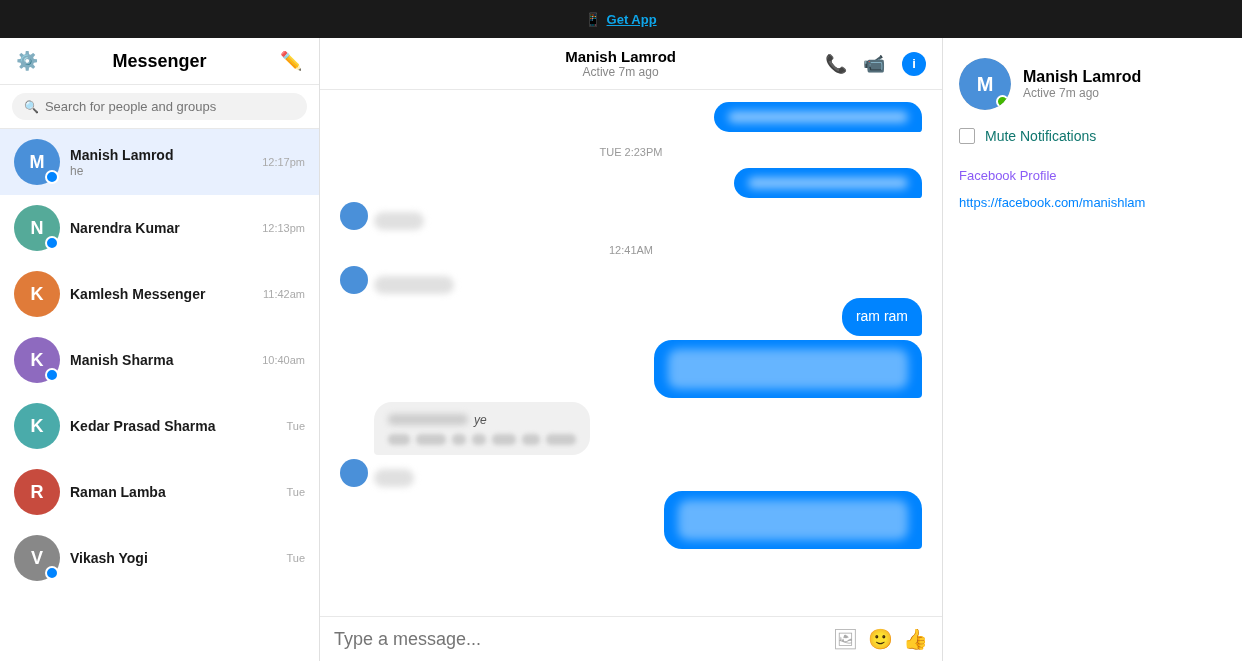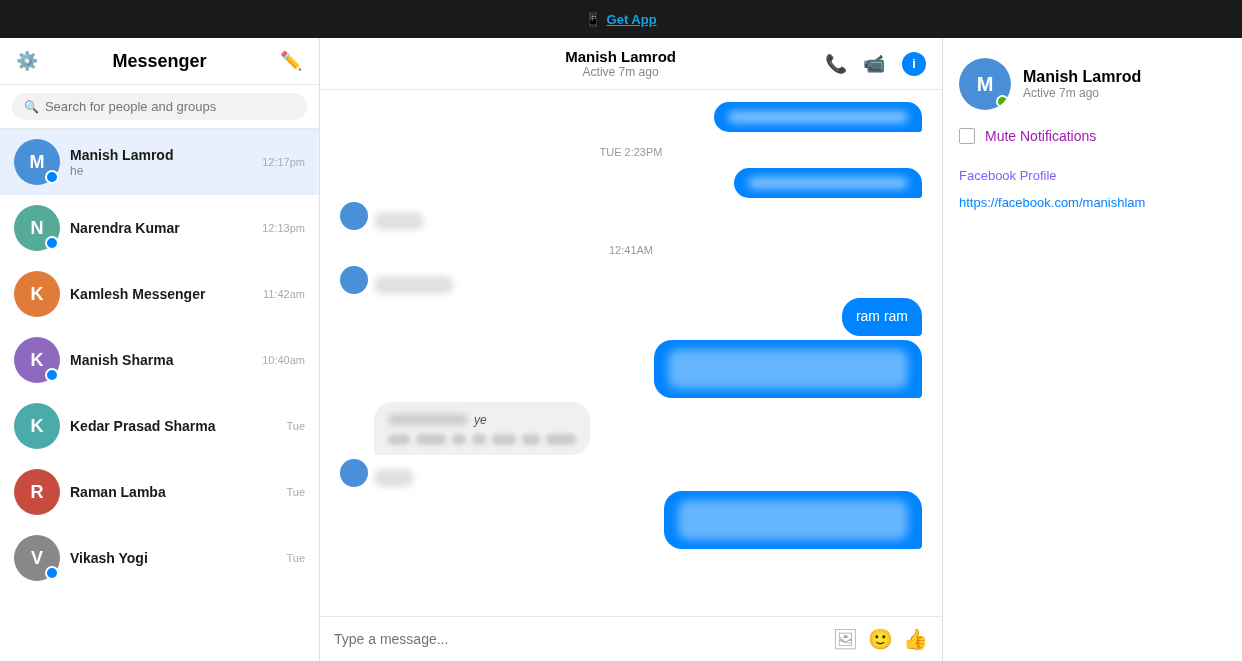--- a/index.html
+++ b/index.html
@@ -241,7 +241,7 @@
       border-radius: 2px; background: #fff; cursor: pointer;
       flex-shrink: 0;
     }
-    .mute-label { font-size: 14px; color: #a21caf; }
+    .mute-label { font-size: 14px; color: #0f766e; }
 
     .fb-profile-section { margin-top: 6px; }
     .fb-profile-title { font-size: 13px; color: #8b5cf6; margin-bottom: 10px; }

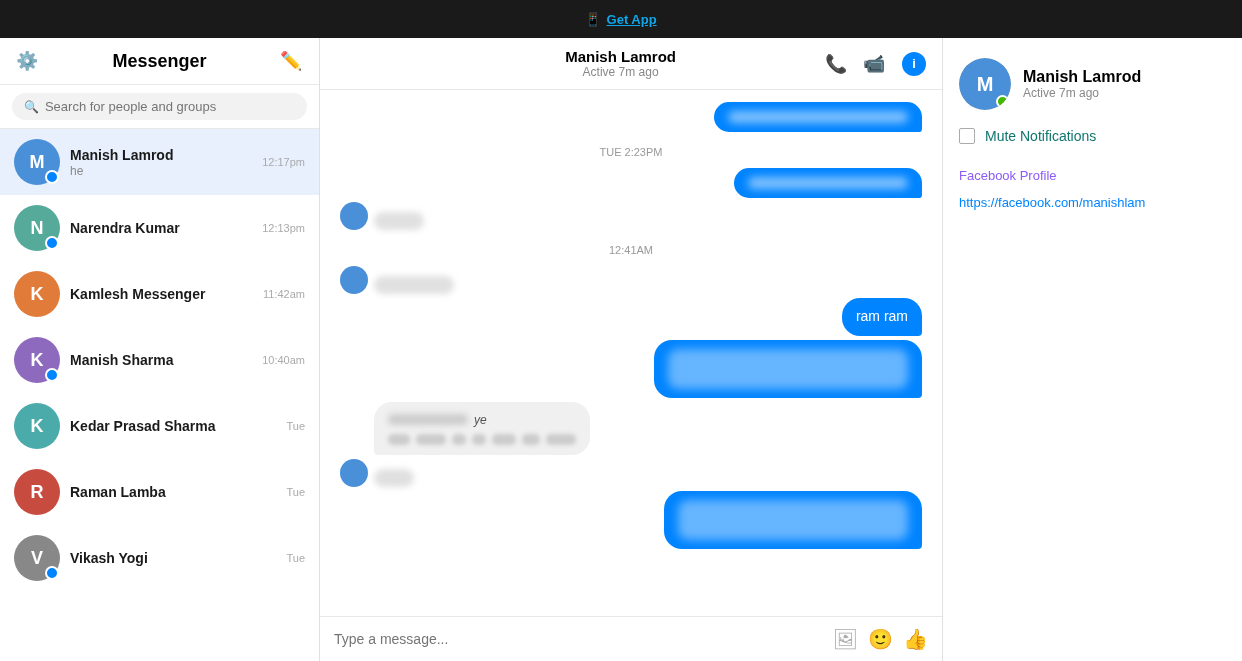--- a/index.html
+++ b/index.html
@@ -196,7 +196,7 @@
       flex: 1;
       border: none;
       outline: none;
-      font-size: 14px;
+      font-size: 18px;
       color: #333;
       background: transparent;
     }

